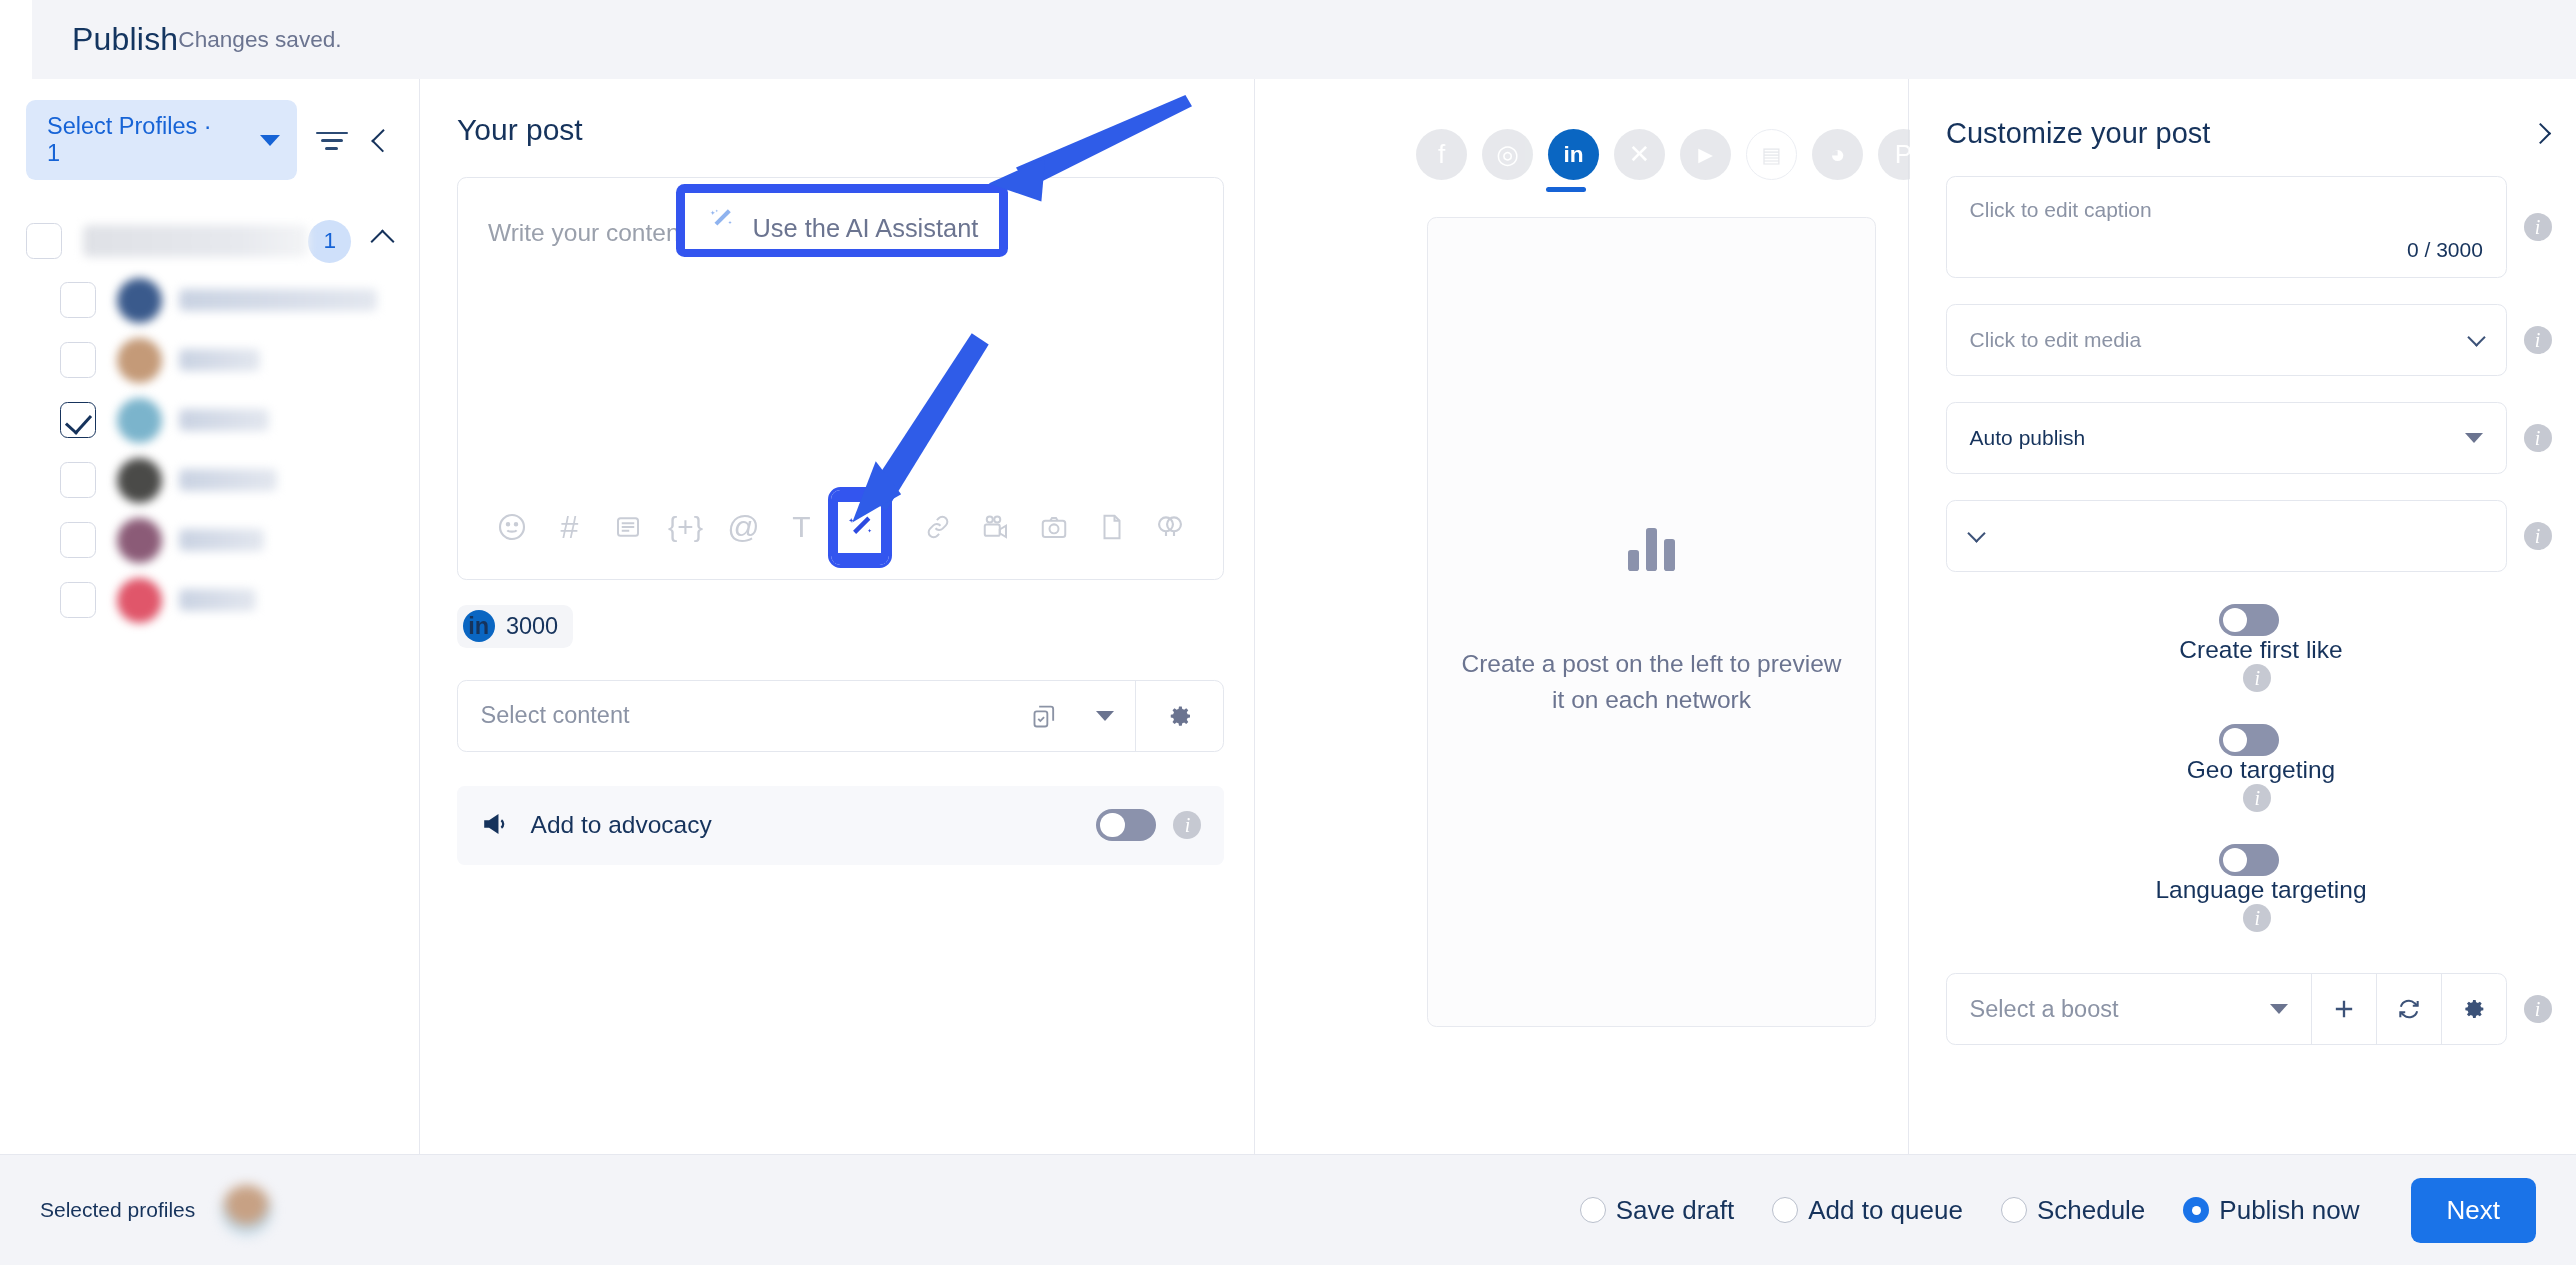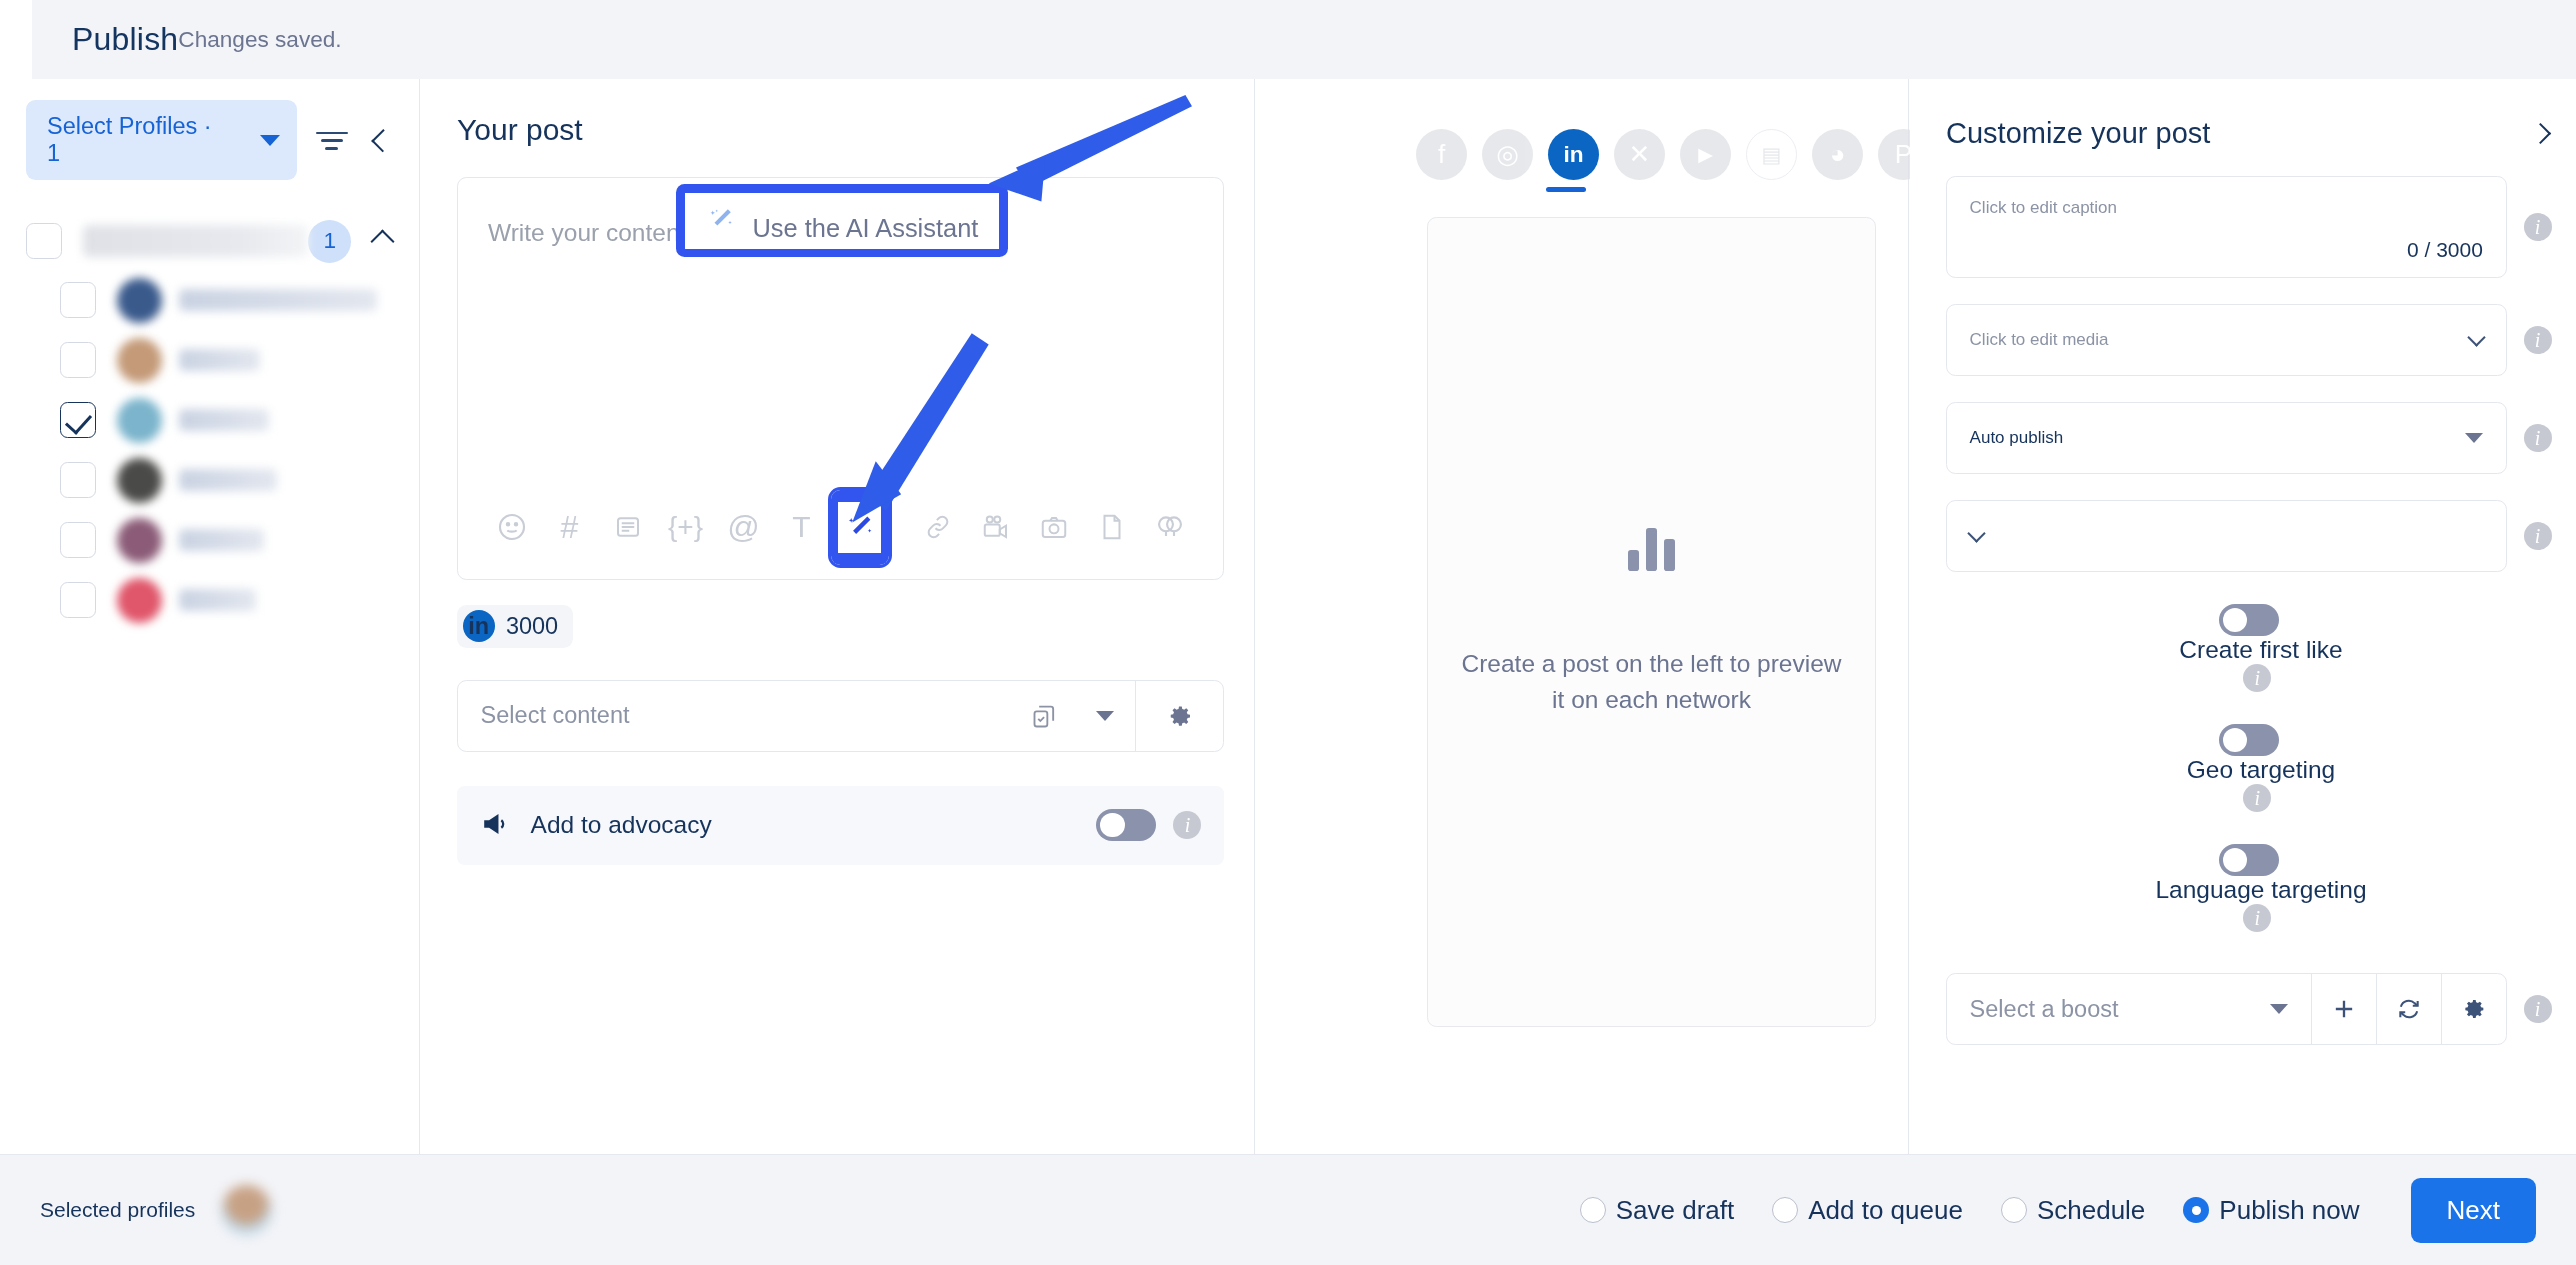--- a/index.html
+++ b/index.html
@@ -207,7 +207,7 @@
     display: flex; align-items: center; padding: 0 22.6px; height: 72px; position: relative;
   }
   .field.tall { height: 102px; align-items: flex-start; padding-top: 21px; }
-  .field-label { font-size: 17px; color: #8b93a5; flex: 1; }
+  .field-label { font-size: 21px; color: #8b93a5; flex: 1; }
   .field-label.dark { color: #16335c; }
   .char-count {
     position: absolute; right: 22.6px; bottom: 15px; font-size: 21px; color: #16335c;

